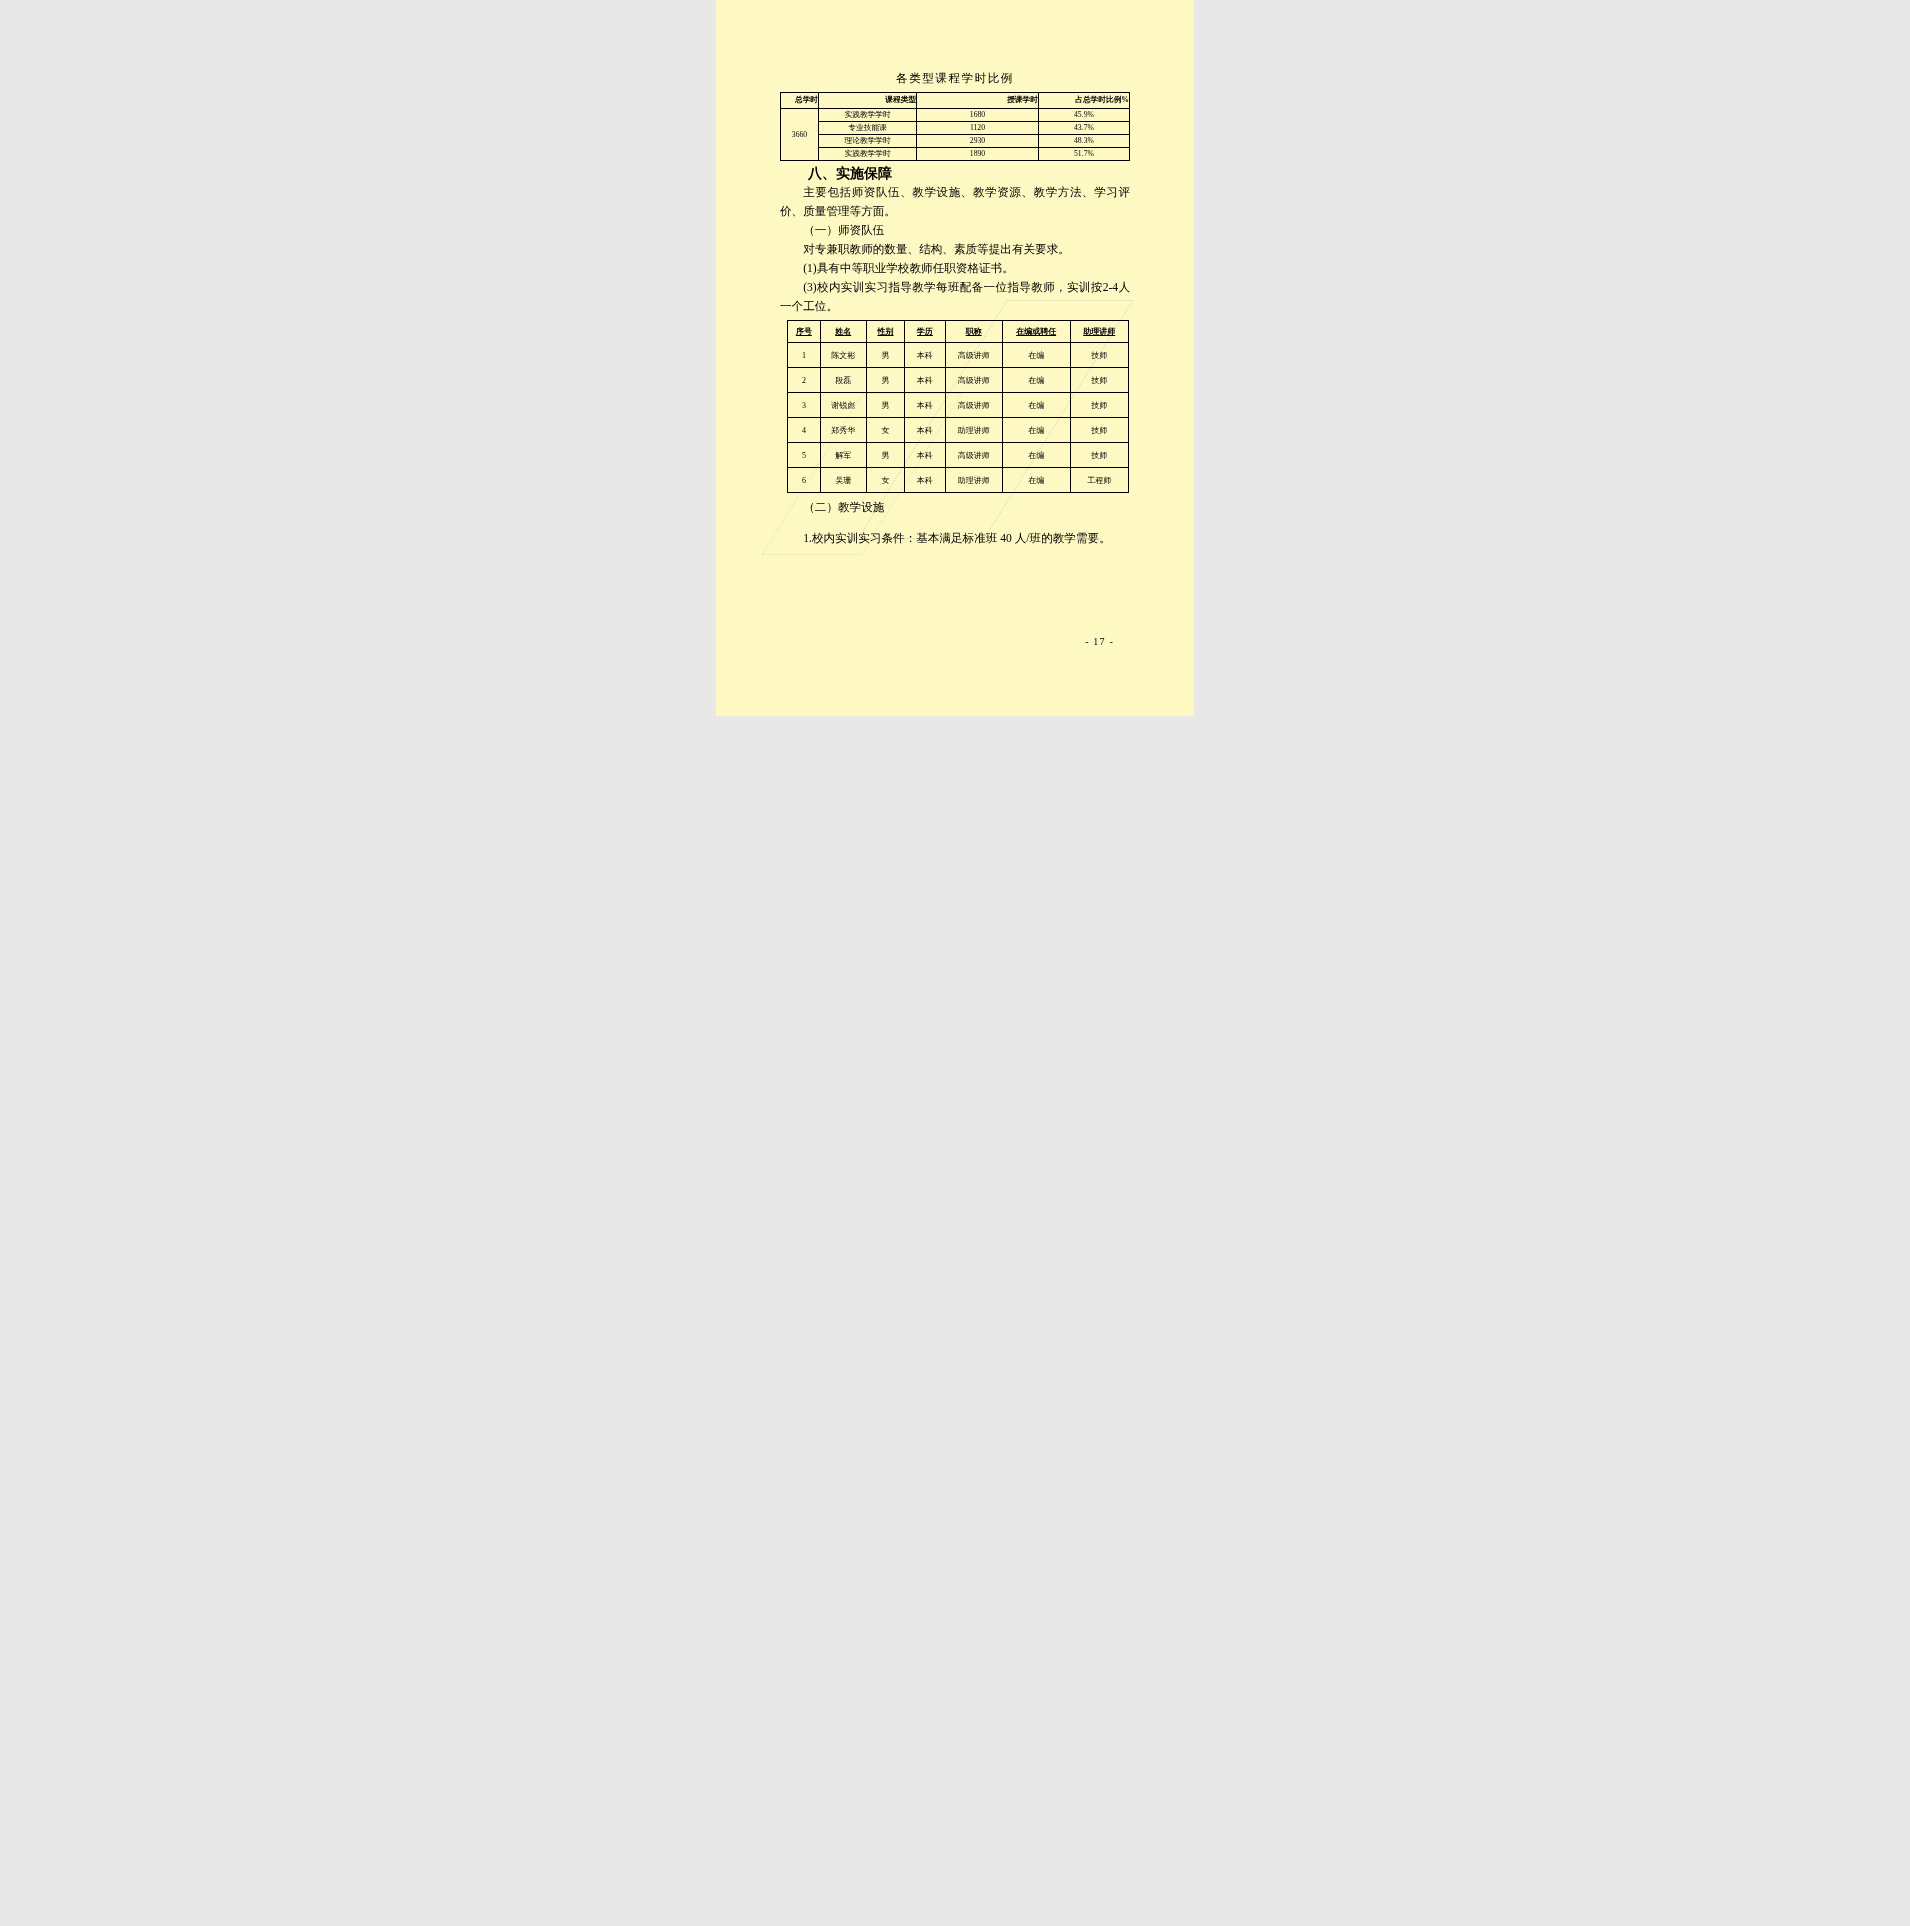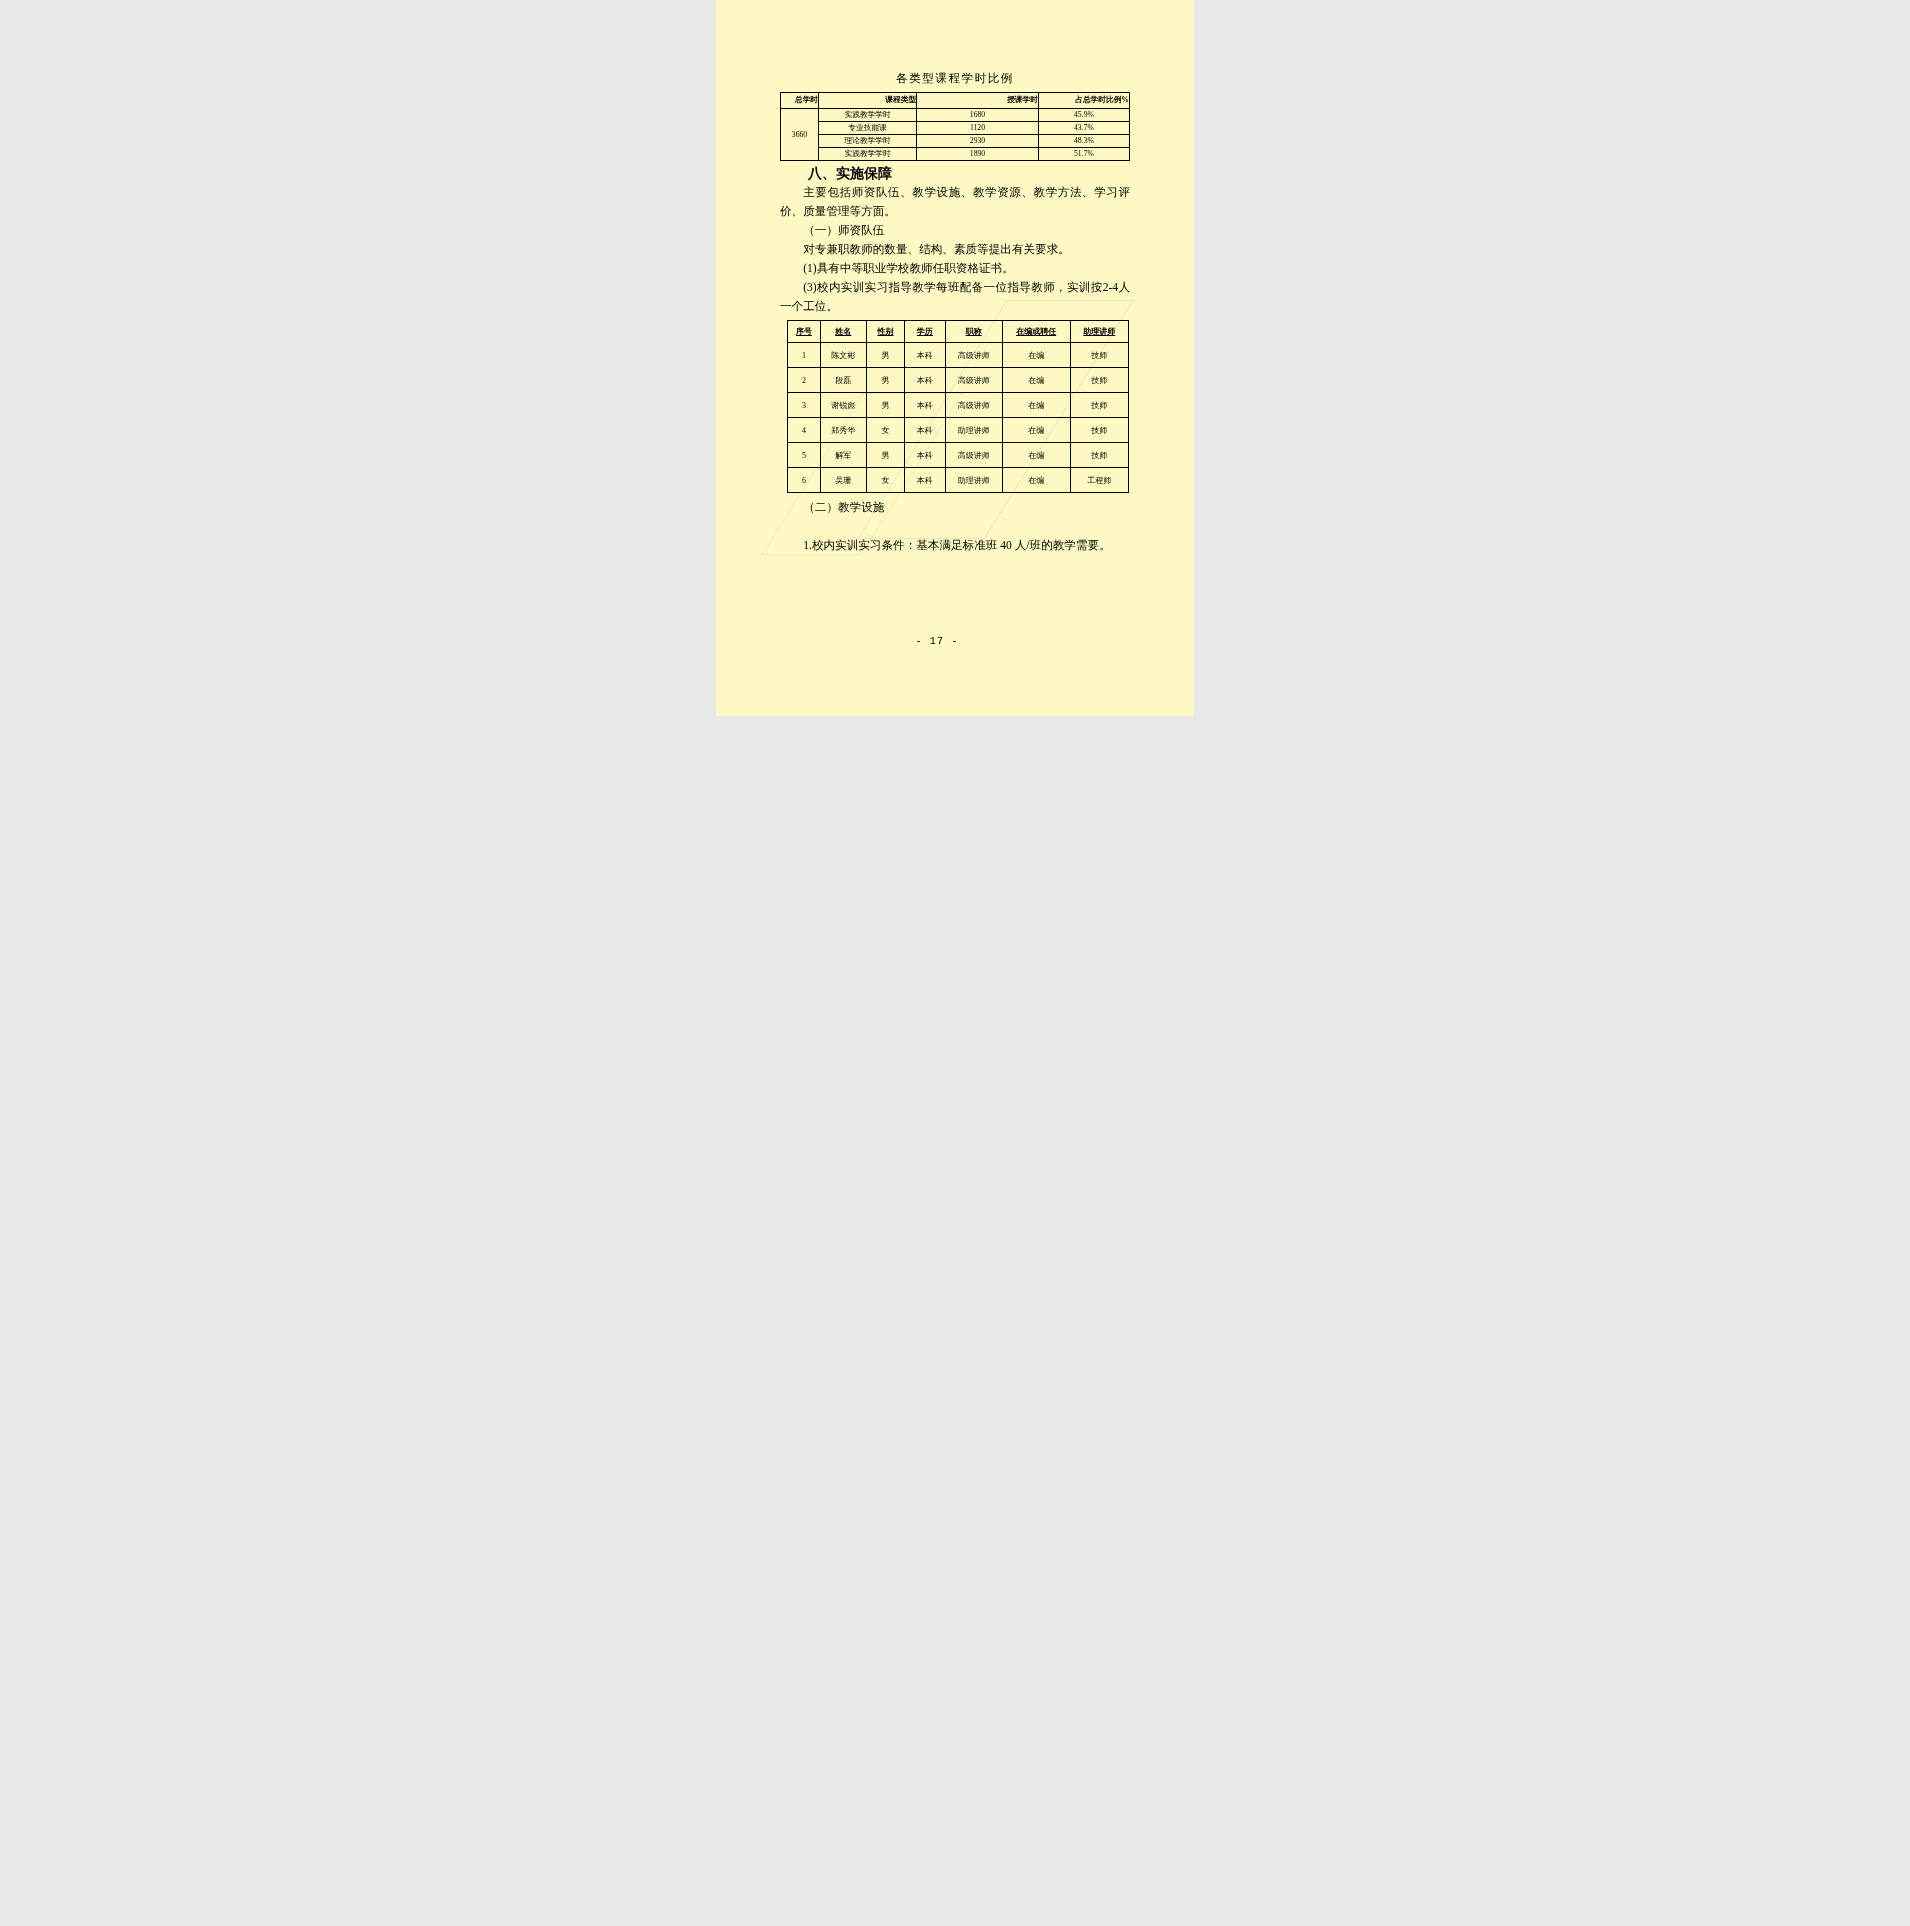--- a/index.html
+++ b/index.html
@@ -130,7 +130,7 @@
   .t2 col.c7 { width: 17.1%; }
 
   .sub2 { margin-top: 5.4px; }
-  p.body.last { line-height: 21px; margin-top: 18px; }
+  p.body.last { line-height: 21px; margin-top: 11px; }
 
   .footer {
     position: absolute;

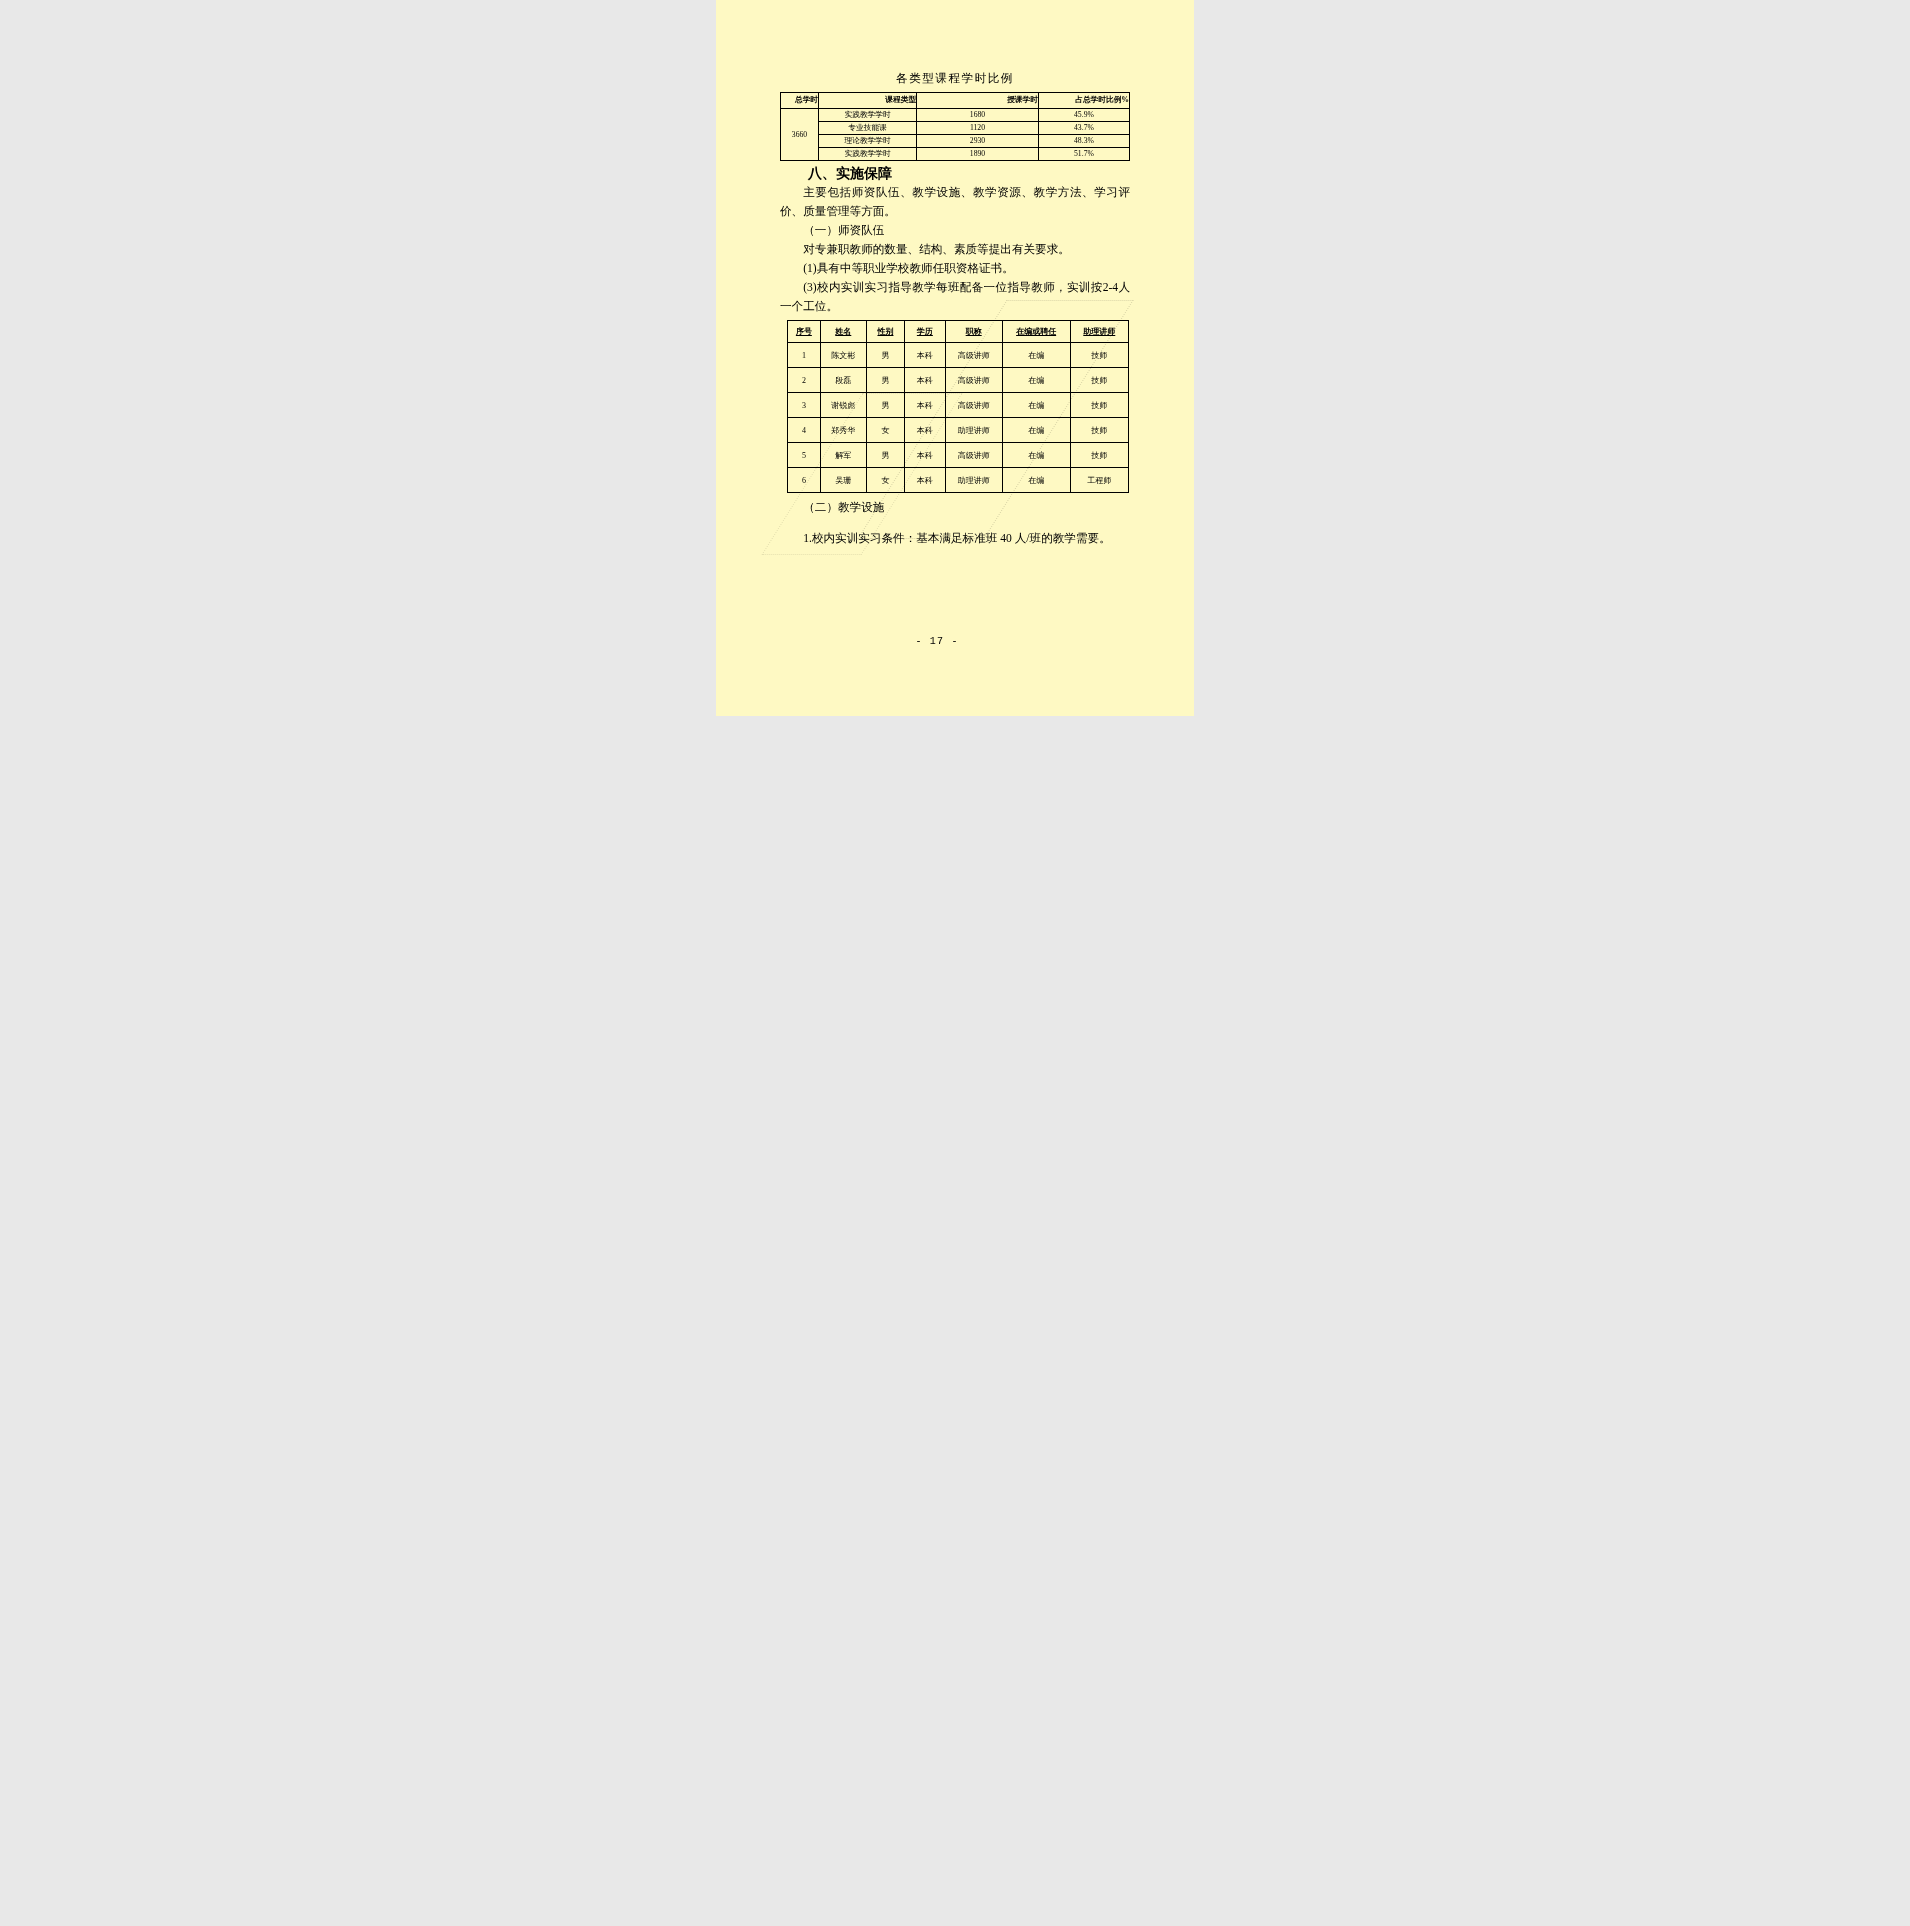--- a/index.html
+++ b/index.html
@@ -137,11 +137,10 @@
     top: 636px;
     left: 0;
     width: 100%;
-    padding-right: 36px;
-    text-align: center;
+    padding-right: 80px;
+    text-align: right;
     font-size: 10px;
     letter-spacing: 1.2px;
-    font-family: Liberation Mono, monospace;
   }
 </style>
 </head>

